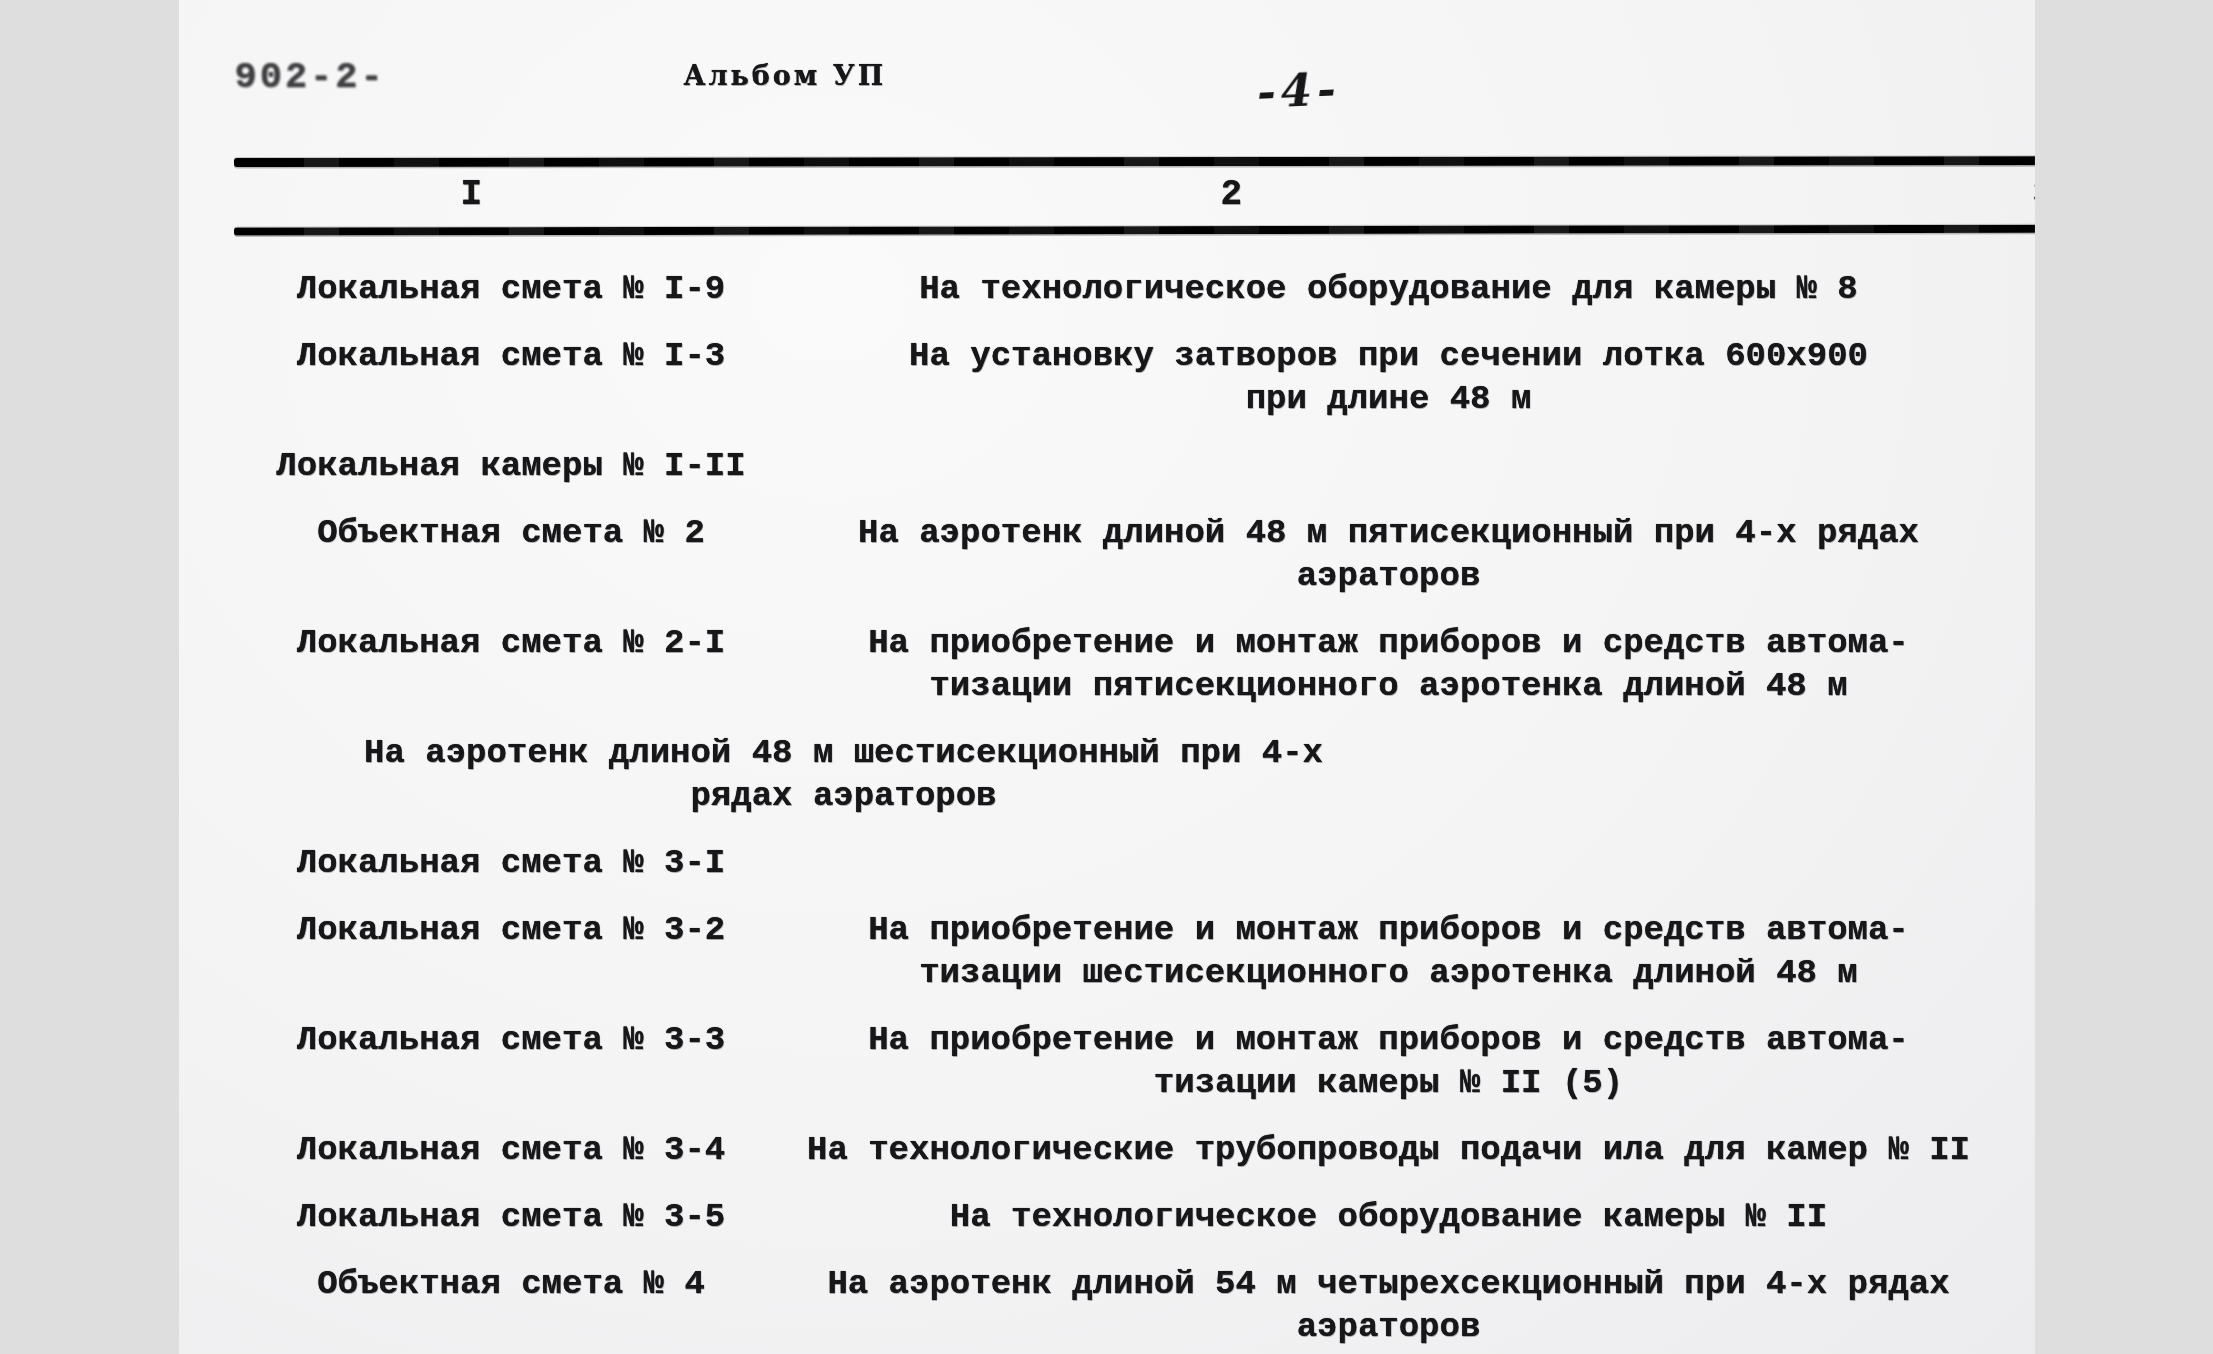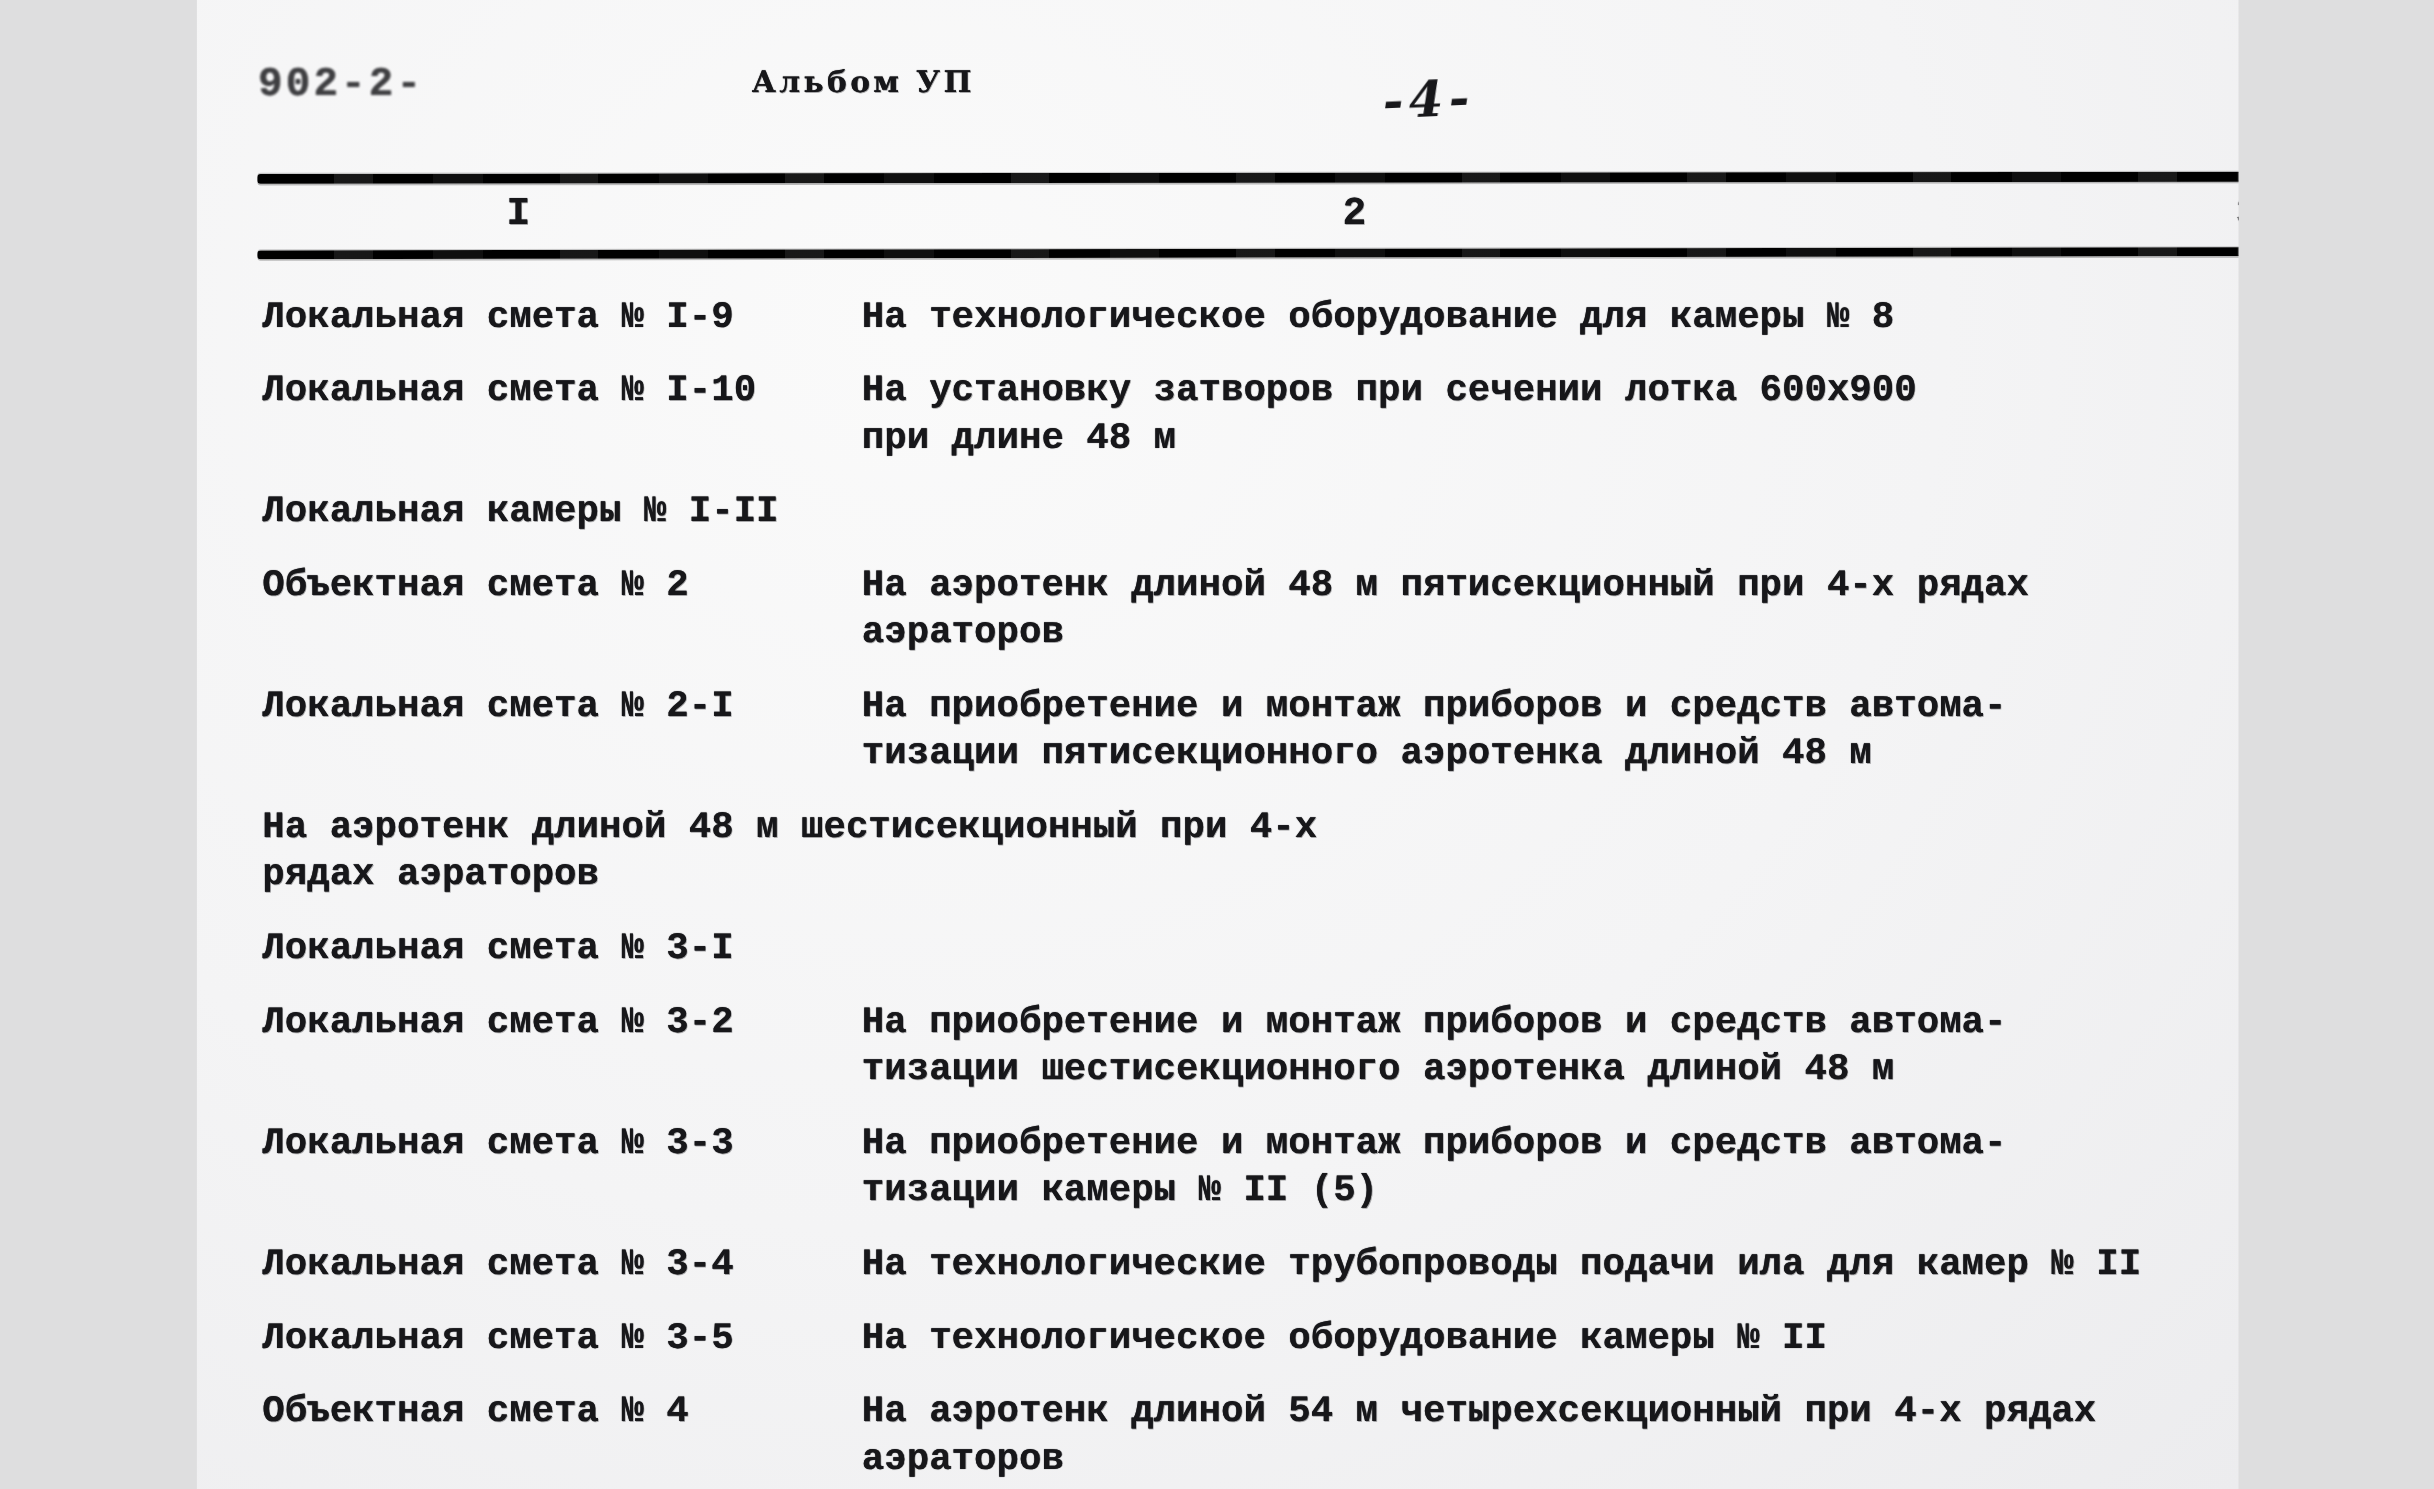--- a/index.html
+++ b/index.html
@@ -11,6 +11,7 @@
     font-family:"Liberation Mono","DejaVu Sans Mono",monospace;
     color:#17171a;
     overflow:hidden;
+    text-align:center;
   }
   
   .ink {

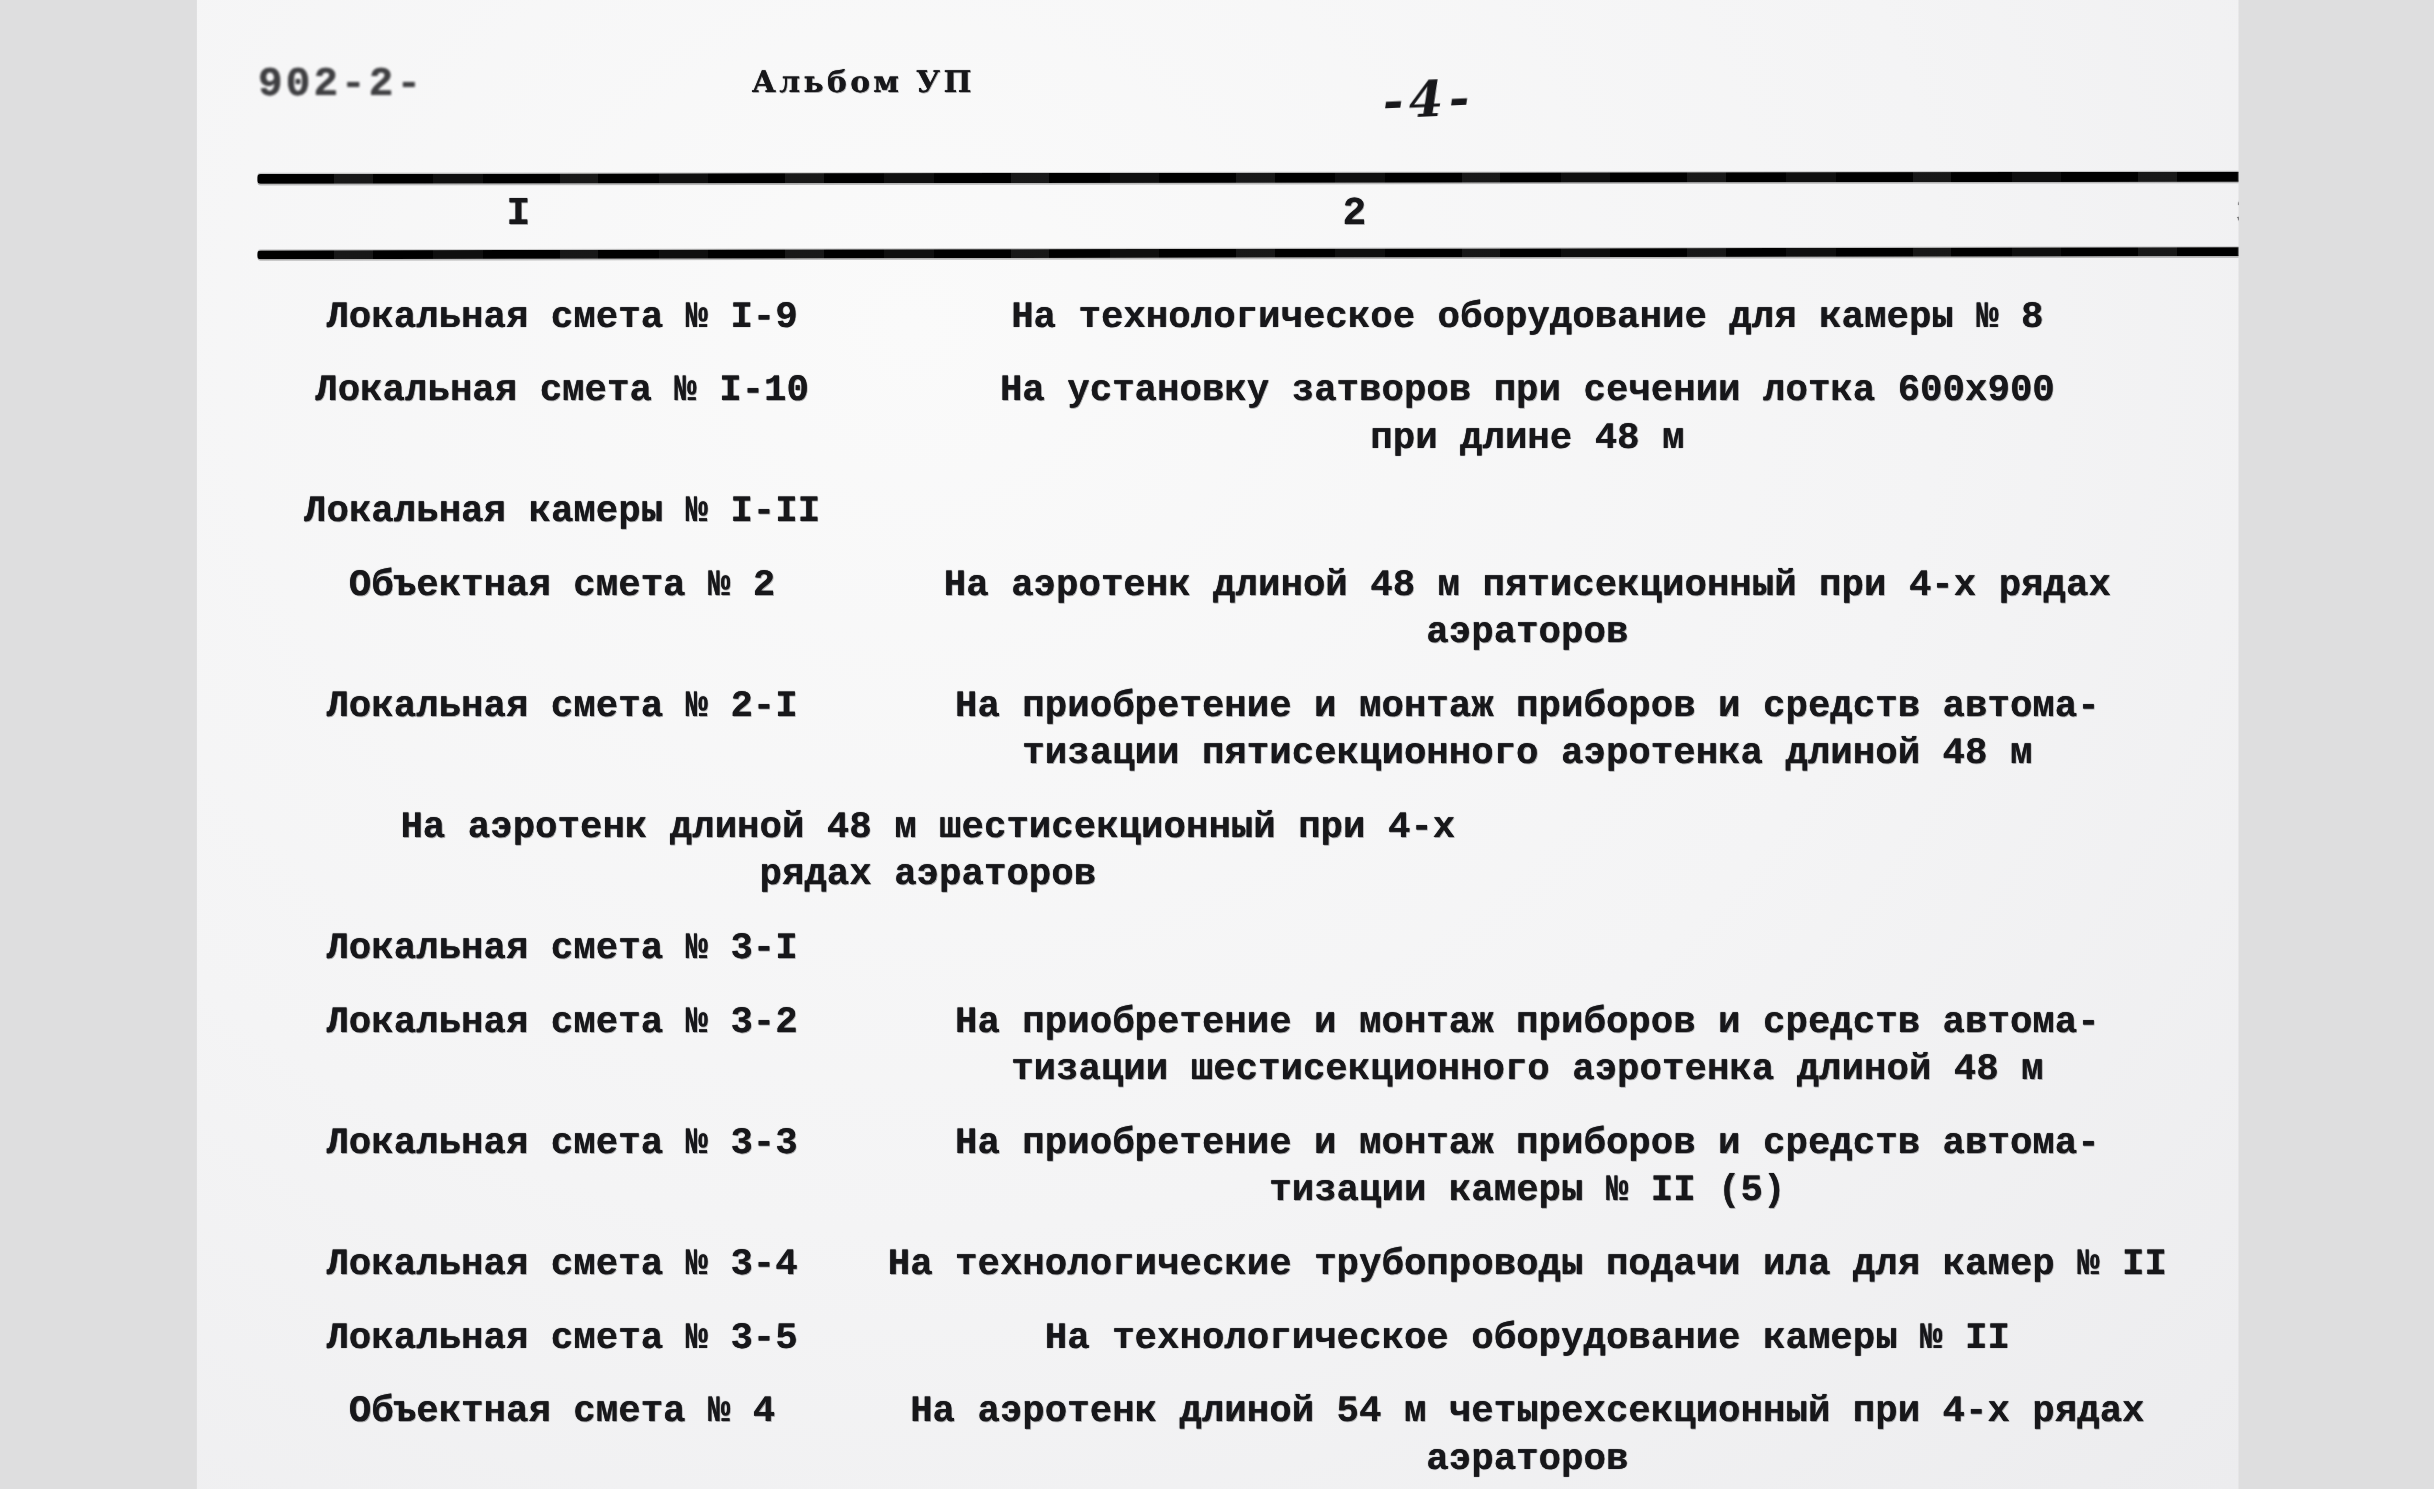--- a/index.html
+++ b/index.html
@@ -90,7 +90,7 @@
   </div>
 
   <div class="row">
-    <div class="c1 ink">Локальная смета № I-10</div>
+    <div class="c1 ink">Локальная смета № I-3</div>
     <div class="c2 ink">На установку затворов при сечении лотка 600х900
 при длине 48 м</div>
   </div>

